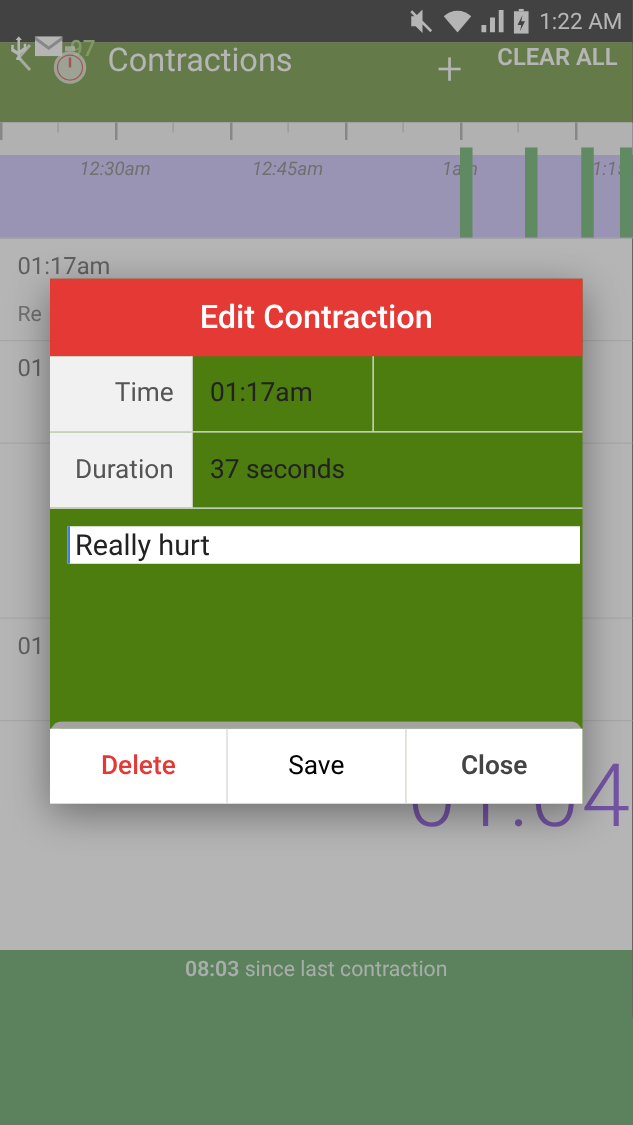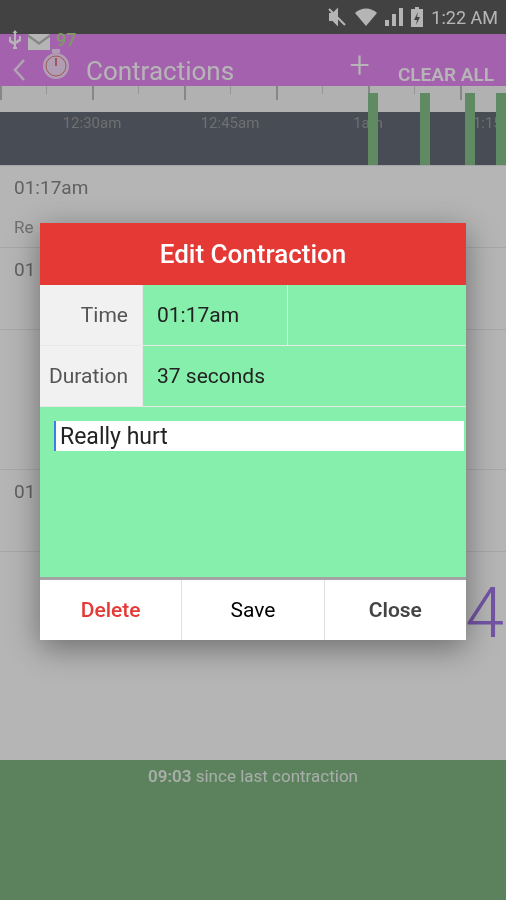--- a/index.html
+++ b/index.html
@@ -8,7 +8,7 @@
 
   
   .statusbar { height: 34px; background: #000; color: #fff; display: flex; align-items: center; padding: 0 8px; font-size: 18px; }
-  .status-left { display: flex; align-items: flex-end; gap: 6px; margin-top: 45px; }
+  .status-left { display: flex; align-items: flex-start; gap: 6px; margin-top: 45px; }
   .status-right { margin-left: auto; display: flex; align-items: center; gap: 8px; }
   .battery-num { color: #8bc34a; font-weight: 500; }
   .icon-svg { display: block; }

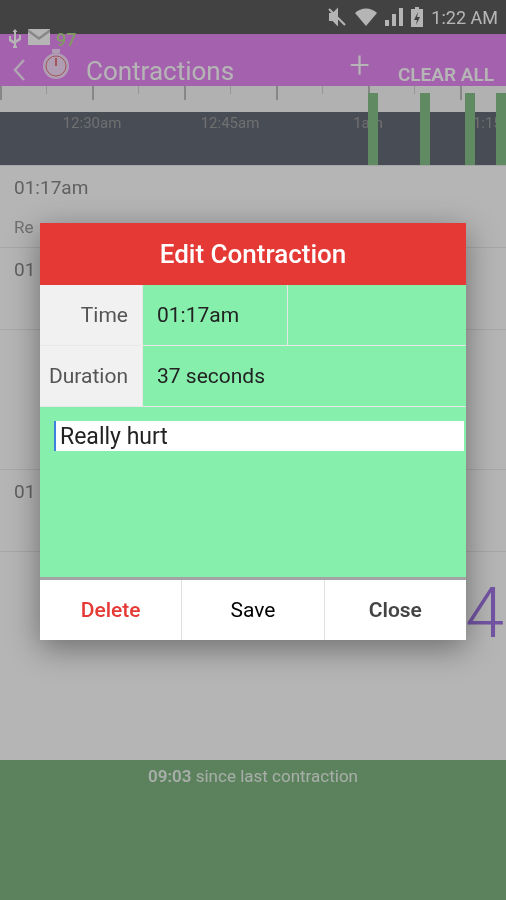--- a/index.html
+++ b/index.html
@@ -14,7 +14,7 @@
   .icon-svg { display: block; }
 
   
-  .appbar { height: 52px; background: #d946ef; color: #fff; display: flex; align-items: flex-end; padding: 0 12px; gap: 12px; }
+  .appbar { height: 64px; background: #4d7c0f; color: #fff; display: flex; align-items: flex-start; padding: 0 12px; gap: 12px; }
   .back-chevron { color: #fff; opacity: .8; }
   .appbar-title { font-size: 26px; font-weight: 400; flex: 1; }
   .plus { font-size: 36px; font-weight: 300; margin-right: 16px; }

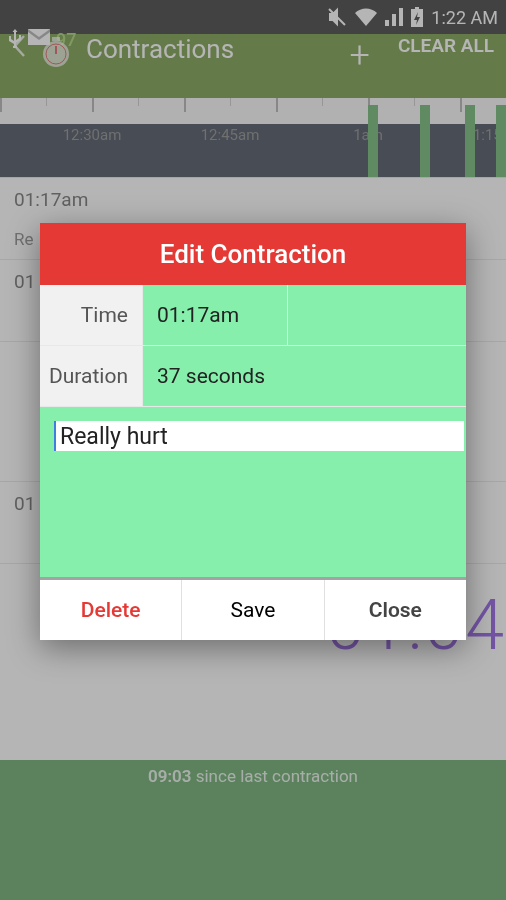--- a/index.html
+++ b/index.html
@@ -21,7 +21,7 @@
   .clearall { font-weight: 600; font-size: 19px; }
 
   
-  .timeline { position: relative; height: 80px; background: #0f172a; border-bottom: 1px solid #ddd; }
+  .timeline { position: relative; height: 93px; background: #c4b5fd; border-bottom: 1px solid #ddd; font-style: italic; }
   .ruler { position: absolute; top: 0; left: 0; right: 0; height: 26px; background: #f5f5f5; }
   .tick-major { position: absolute; top: 0; width: 2px; height: 14px; background: #999; }
   .tick-minor { position: absolute; top: 0; width: 1px; height: 8px; background: #bbb; }

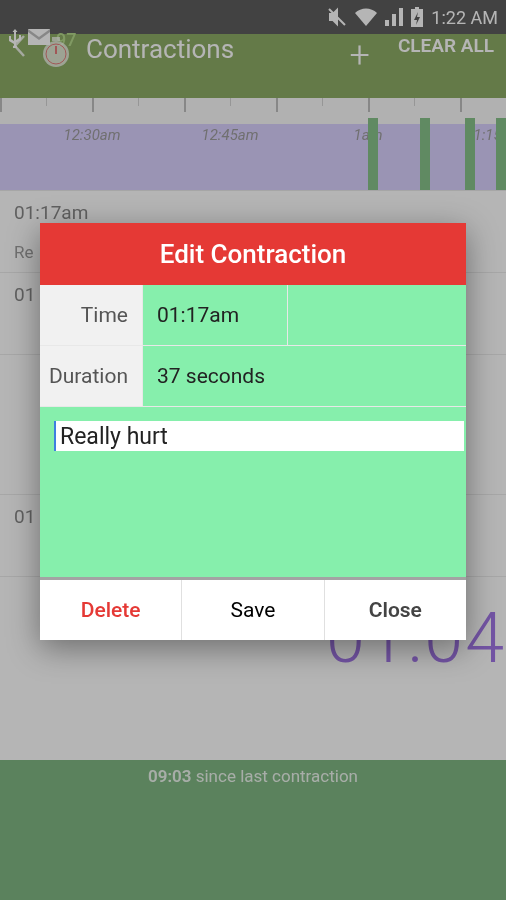--- a/index.html
+++ b/index.html
@@ -46,7 +46,7 @@
   .scrim { position: absolute; inset: 0; background: rgba(120,120,120,0.55); }
 
   
-  .dialog { position: absolute; top: 223px; left: 40px; width: 426px; background: #86efac; box-shadow: 0 8px 30px rgba(0,0,0,.4); }
+  .dialog { position: absolute; top: 223px; left: 40px; width: 426px; background: #4d7c0f; box-shadow: 0 8px 30px rgba(0,0,0,.4); }
   .dialog-header { background: #e53935; color: #fff; text-align: center; font-size: 26px; font-weight: 500; padding: 16px 0; }
   .dialog-body { }
   .dlg-row { display: flex; border-bottom: 1px solid #e8e8e8; }

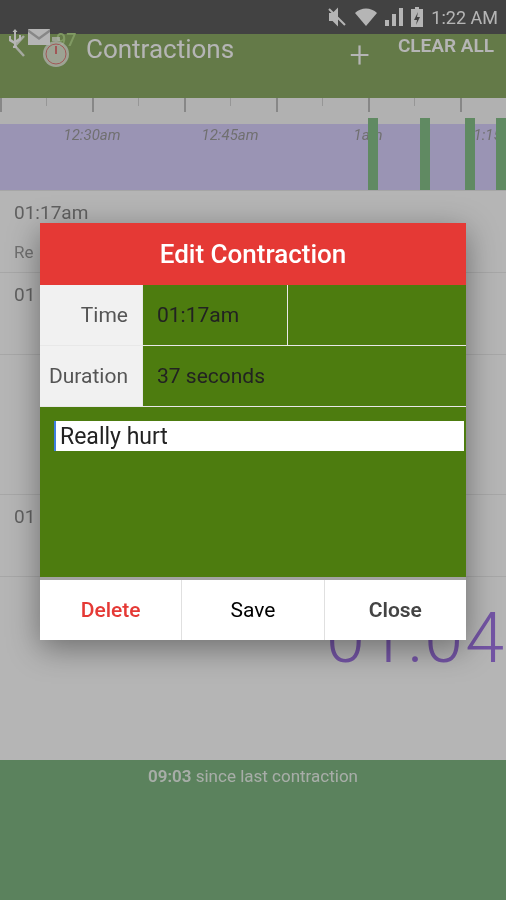--- a/index.html
+++ b/index.html
@@ -50,7 +50,7 @@
   .dialog-header { background: #e53935; color: #fff; text-align: center; font-size: 26px; font-weight: 500; padding: 16px 0; }
   .dialog-body { }
   .dlg-row { display: flex; border-bottom: 1px solid #e8e8e8; }
-  .dlg-label { width: 103px; background: #f1f1f1; color: #555; font-size: 21px; text-align: right; padding: 18px 14px 18px 8px; border-right: 1px solid #e8e8e8; }
+  .dlg-label { width: 114px; background: #f1f1f1; color: #555; font-size: 21px; text-align: right; padding: 18px 14px 18px 8px; border-right: 1px solid #e8e8e8; }
   .dlg-cell { flex: 1; display: flex; }
   .dlg-val { padding: 18px 14px; font-size: 21px; color: #222; }
   .dlg-val.split { border-right: 1px solid #e8e8e8; }

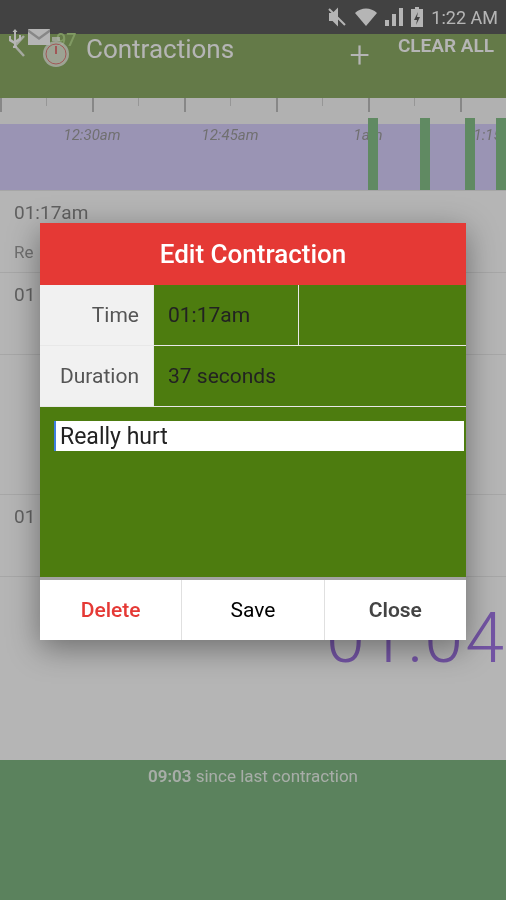--- a/index.html
+++ b/index.html
@@ -56,7 +56,7 @@
   .dlg-val.split { border-right: 1px solid #e8e8e8; }
   .note-field { padding: 14px 2px 0 14px; height: 170px; }
   .note-input { width: 100%; border: none; outline: none; font-size: 23px; color: #222; border-left: 2px solid #3f7fe0; padding-left: 4px; height: 30px; }
-  .dialog-actions { display: flex; border-top: 3px solid #a3a3a3; }
+  .dialog-actions { display: flex; border-top: 6px solid #a3a3a3; border-radius: 10px; }
   .dlg-btn { flex: 1; padding: 18px 0; text-align: center; font-size: 21px; background: #fff; border: none; cursor: pointer; border-right: 1px solid #e0e0e0; }
   .dlg-btn:last-child { border-right: none; font-weight: 600; color: #222; }
   .dlg-btn.delete { color: #e53935; font-weight: 500; }

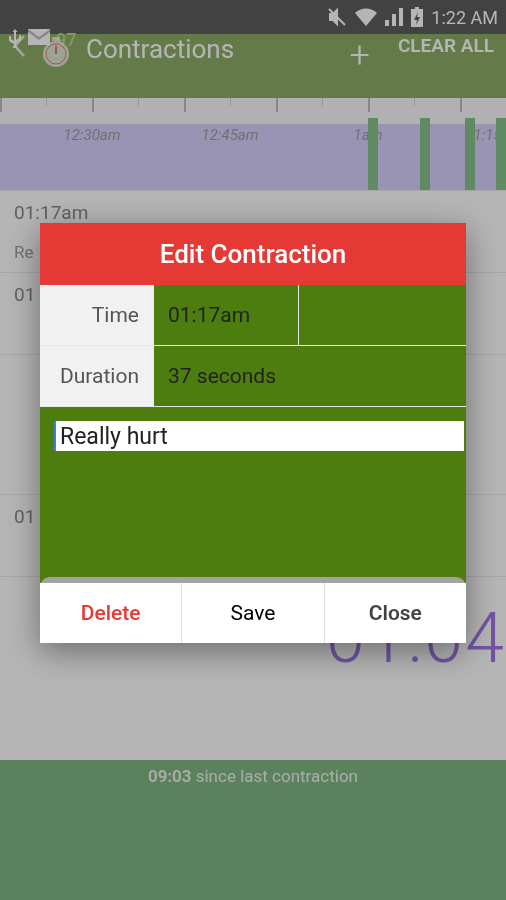--- a/index.html
+++ b/index.html
@@ -169,7 +169,7 @@
 
   <div class="startbtn">
     <div class="start-sub">
-      <span class="bold">09:03</span><span> since last contraction</span>
+      <span class="bold">08:03</span><span> since last contraction</span>
     </div>
   </div>
 

